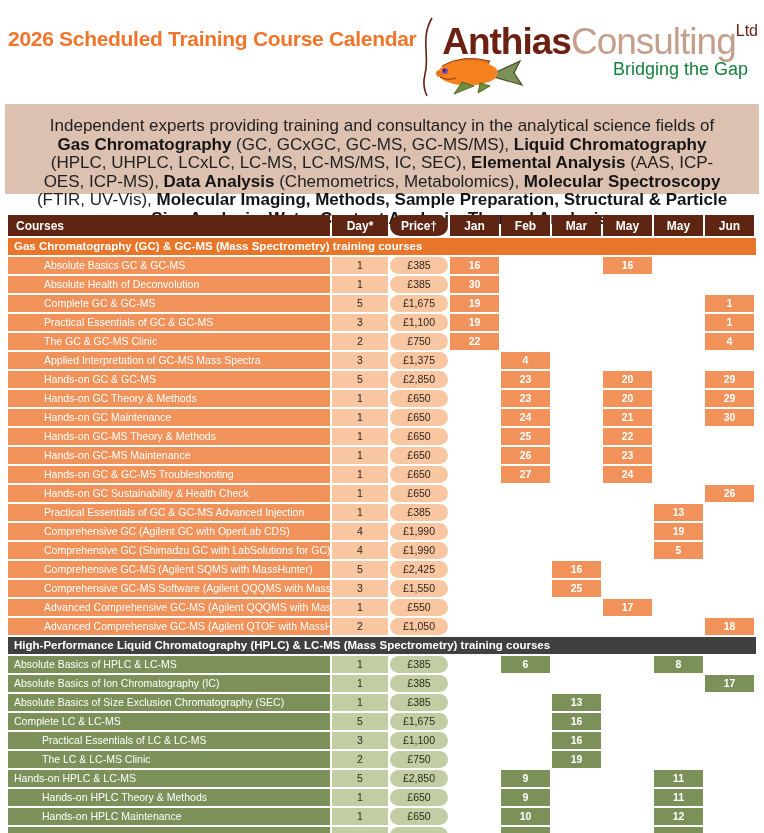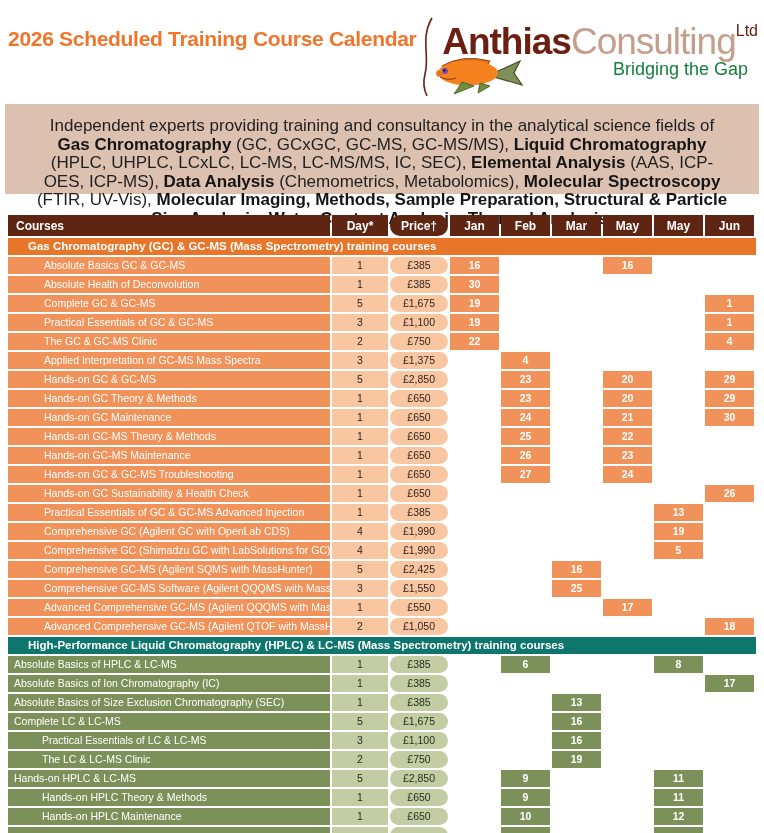--- a/index.html
+++ b/index.html
@@ -39,7 +39,7 @@
   .thead .cell { background:#5E2512; color:#fff; font-weight:bold; font-size:12px; }
   .thead .c-course { padding-left:8px; }
   .sec-row { height:17.5px; margin-bottom:1.5px; display:flex; align-items:center;
-    padding-left:20px; color:#fff; font-weight:bold; font-size:11.5px; }
+    padding-left:6px; color:#fff; font-weight:bold; font-size:11.5px; }
   .sec-orange { background:#E8762A; }
   .sec-green  { background:#0f766e; }
   .orange .c-course { background:#F0925A;padding-left:36px; }

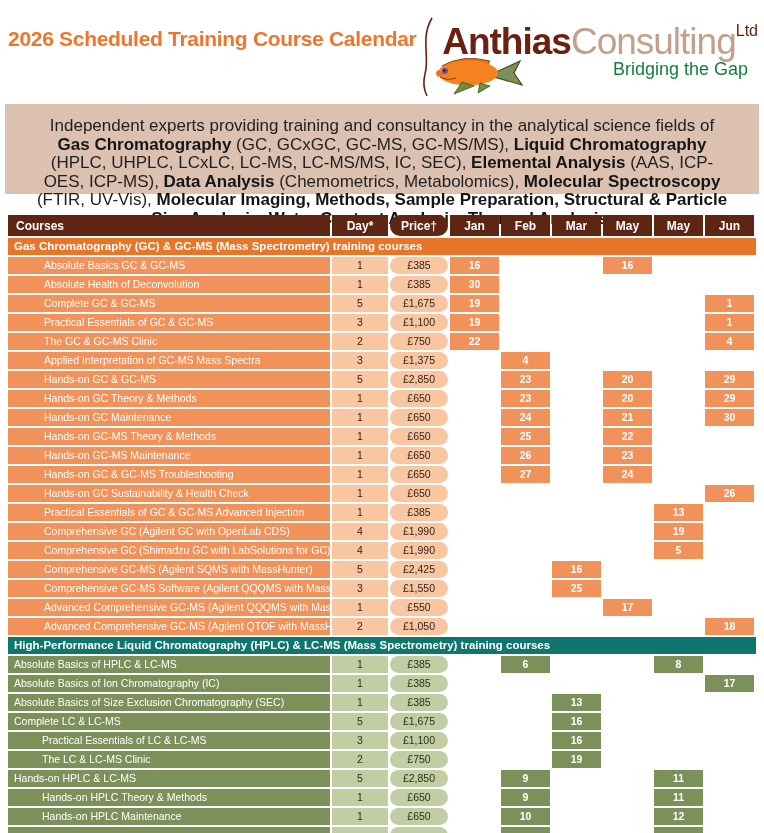--- a/index.html
+++ b/index.html
@@ -41,7 +41,7 @@
   .sec-row { height:17.5px; margin-bottom:1.5px; display:flex; align-items:center;
     padding-left:6px; color:#fff; font-weight:bold; font-size:11.5px; }
   .sec-orange { background:#E8762A; }
-  .sec-green  { background:#0f766e; }
+  .sec-green  { background:#404040; }
   .orange .c-course { background:#F0925A;padding-left:36px; }
   .orange .c-day, .orange .c-price { background:#F8C7A2; color:#33231a; }
   .orange .c-month.filled { background:#F0925A; color:#fff; font-weight:bold; }

